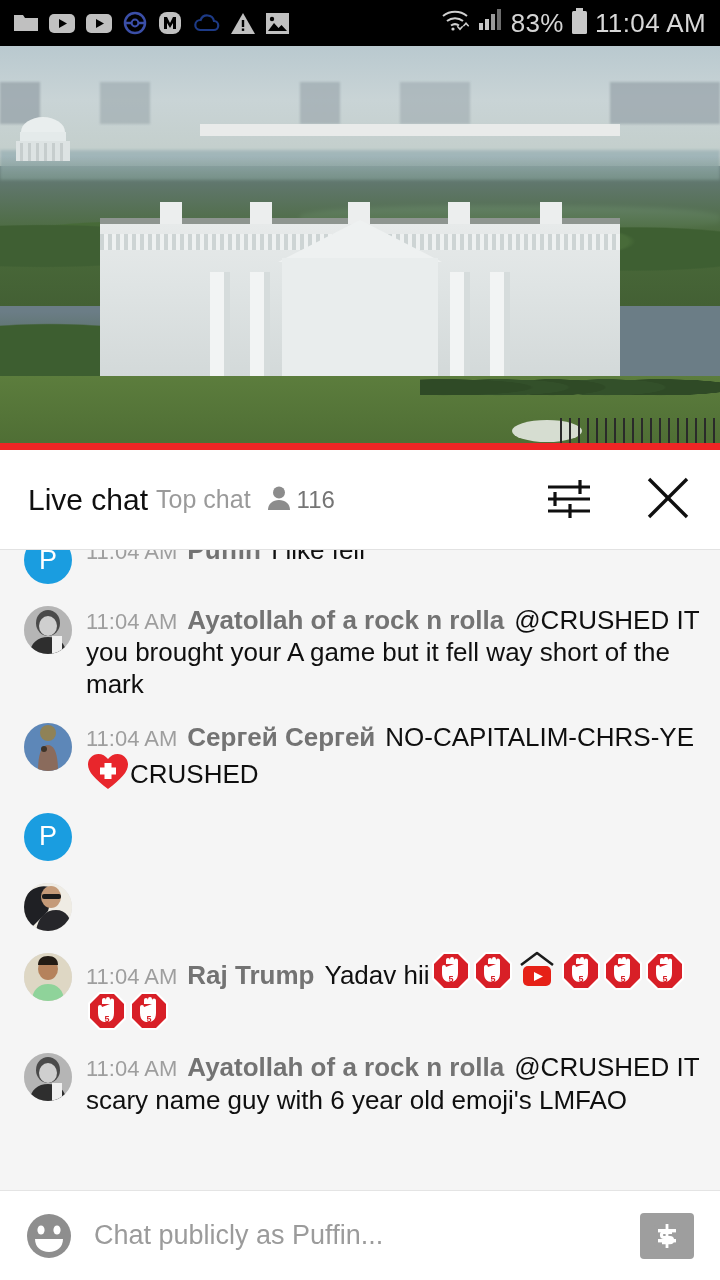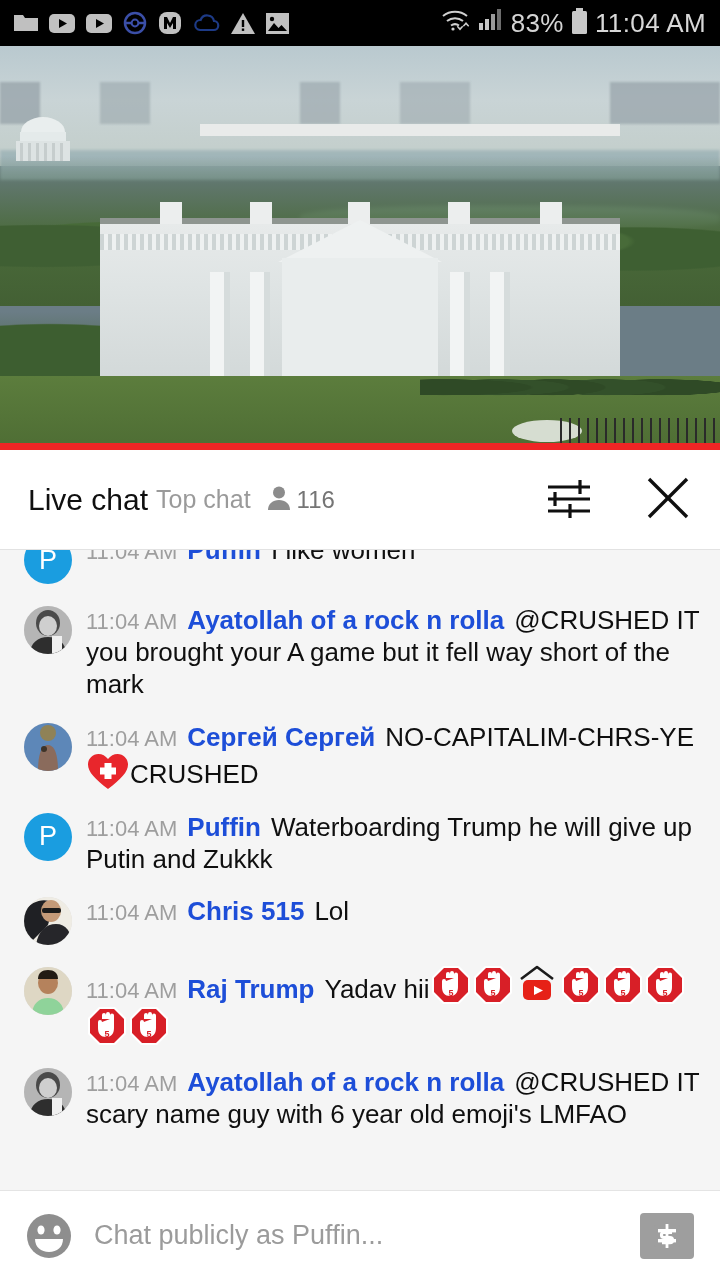--- a/index.html
+++ b/index.html
@@ -162,7 +162,7 @@
   }
   .msg-body{ flex:1 1 auto; font-size:26px; line-height:1.24; color:#0f0f0f; }
   .time{ color:#9e9e9e; font-size:22px; margin-right:10px; }
-  .author{ font-weight:bold; color:#1d4ed8; margin-right:10px; }
+  .author{ font-weight:bold; color:#737373; margin-right:10px; }
   .text{ color:#0f0f0f; }
 
   

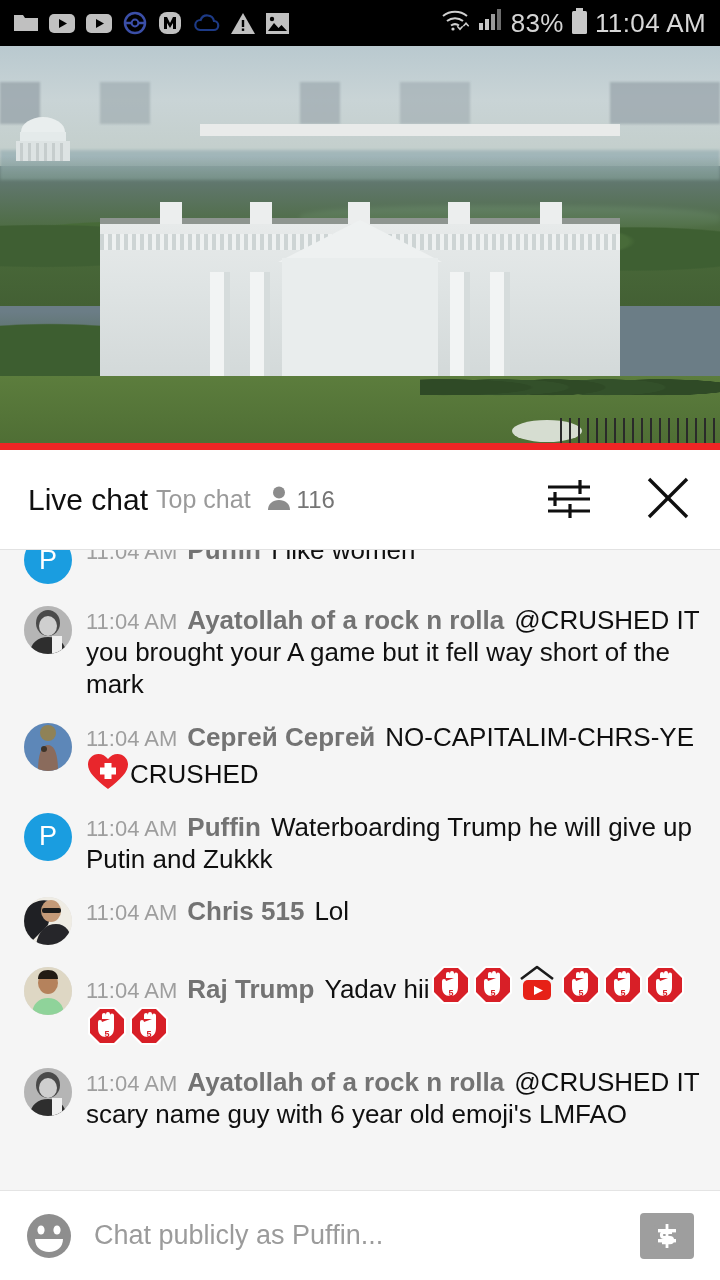--- a/index.html
+++ b/index.html
@@ -361,7 +361,7 @@
       <div class="avatar-letter">P</div>
     </div>
     <div class="msg-body">
-      <span class="time">11:04 AM</span><span class="author">Puffin</span><span class="text">I like women</span>
+      <span class="time">11:04 AM</span><span class="author">Puffin</span><span class="text">I like fell</span>
     </div>
   </div>
 

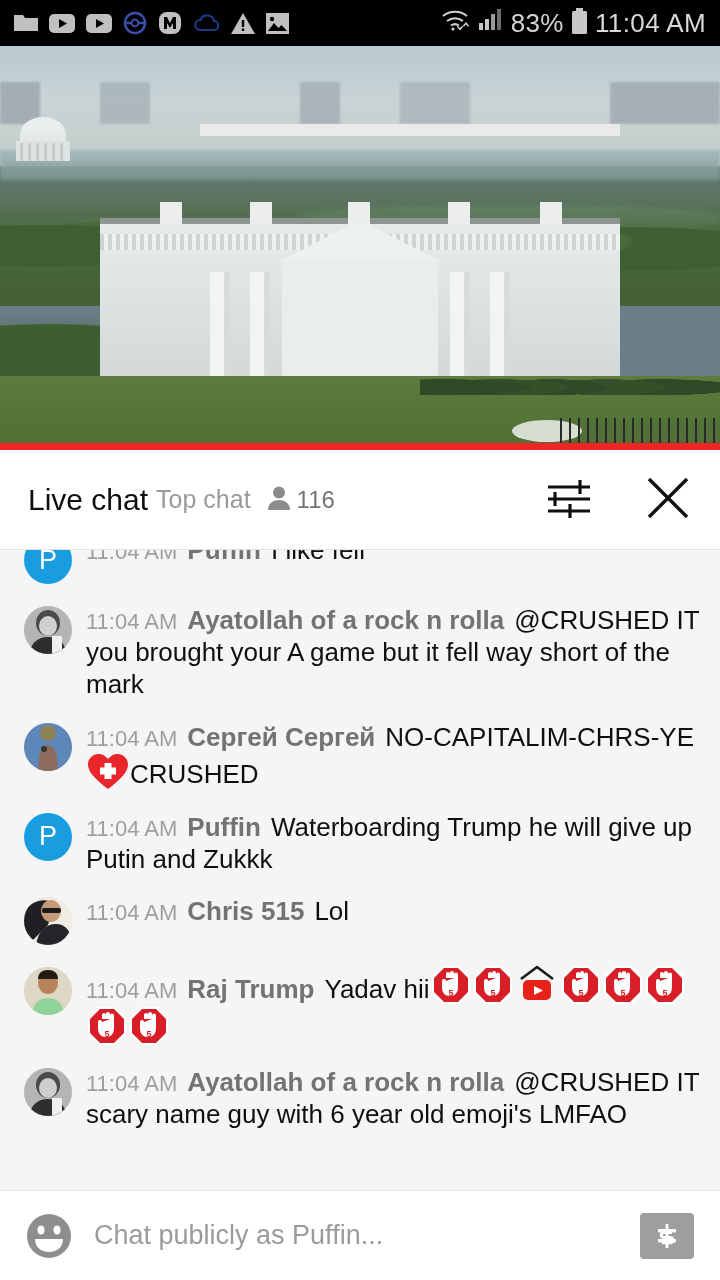--- a/index.html
+++ b/index.html
@@ -404,9 +404,6 @@
     <div class="avatar" style="background:#1a9de0">
       <div class="avatar-letter">P</div>
     </div>
-    <div class="msg-body">
-      <span class="time">11:04 AM</span><span class="author">Puffin</span><span class="text">Waterboarding Trump he will give up Putin and Zukkk</span>
-    </div>
   </div>
 
   <div class="msg">

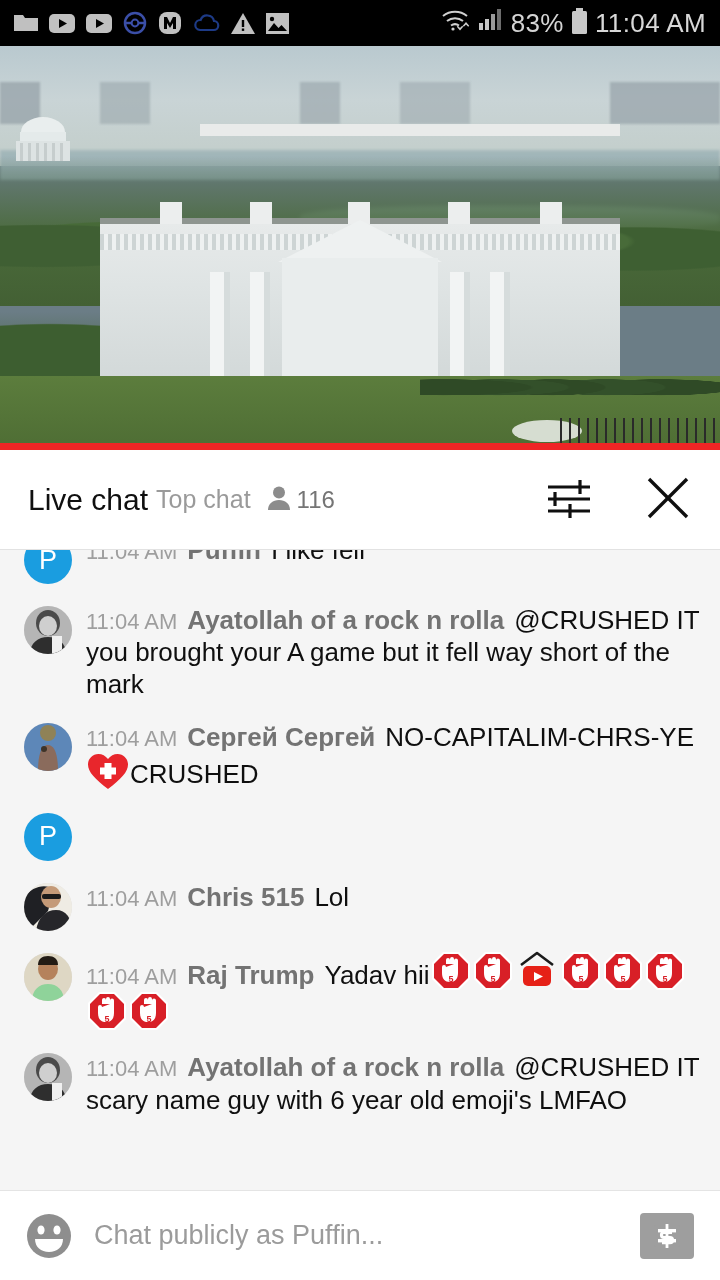--- a/index.html
+++ b/index.html
@@ -416,9 +416,6 @@
           <path d="M12 48c2-14 10-21 20-21s16 8 16 21z" fill="#26262a"></path>
         </svg>
     </div>
-    <div class="msg-body">
-      <span class="time">11:04 AM</span><span class="author">Chris 515</span><span class="text">Lol</span>
-    </div>
   </div>
 
   <div class="msg">

